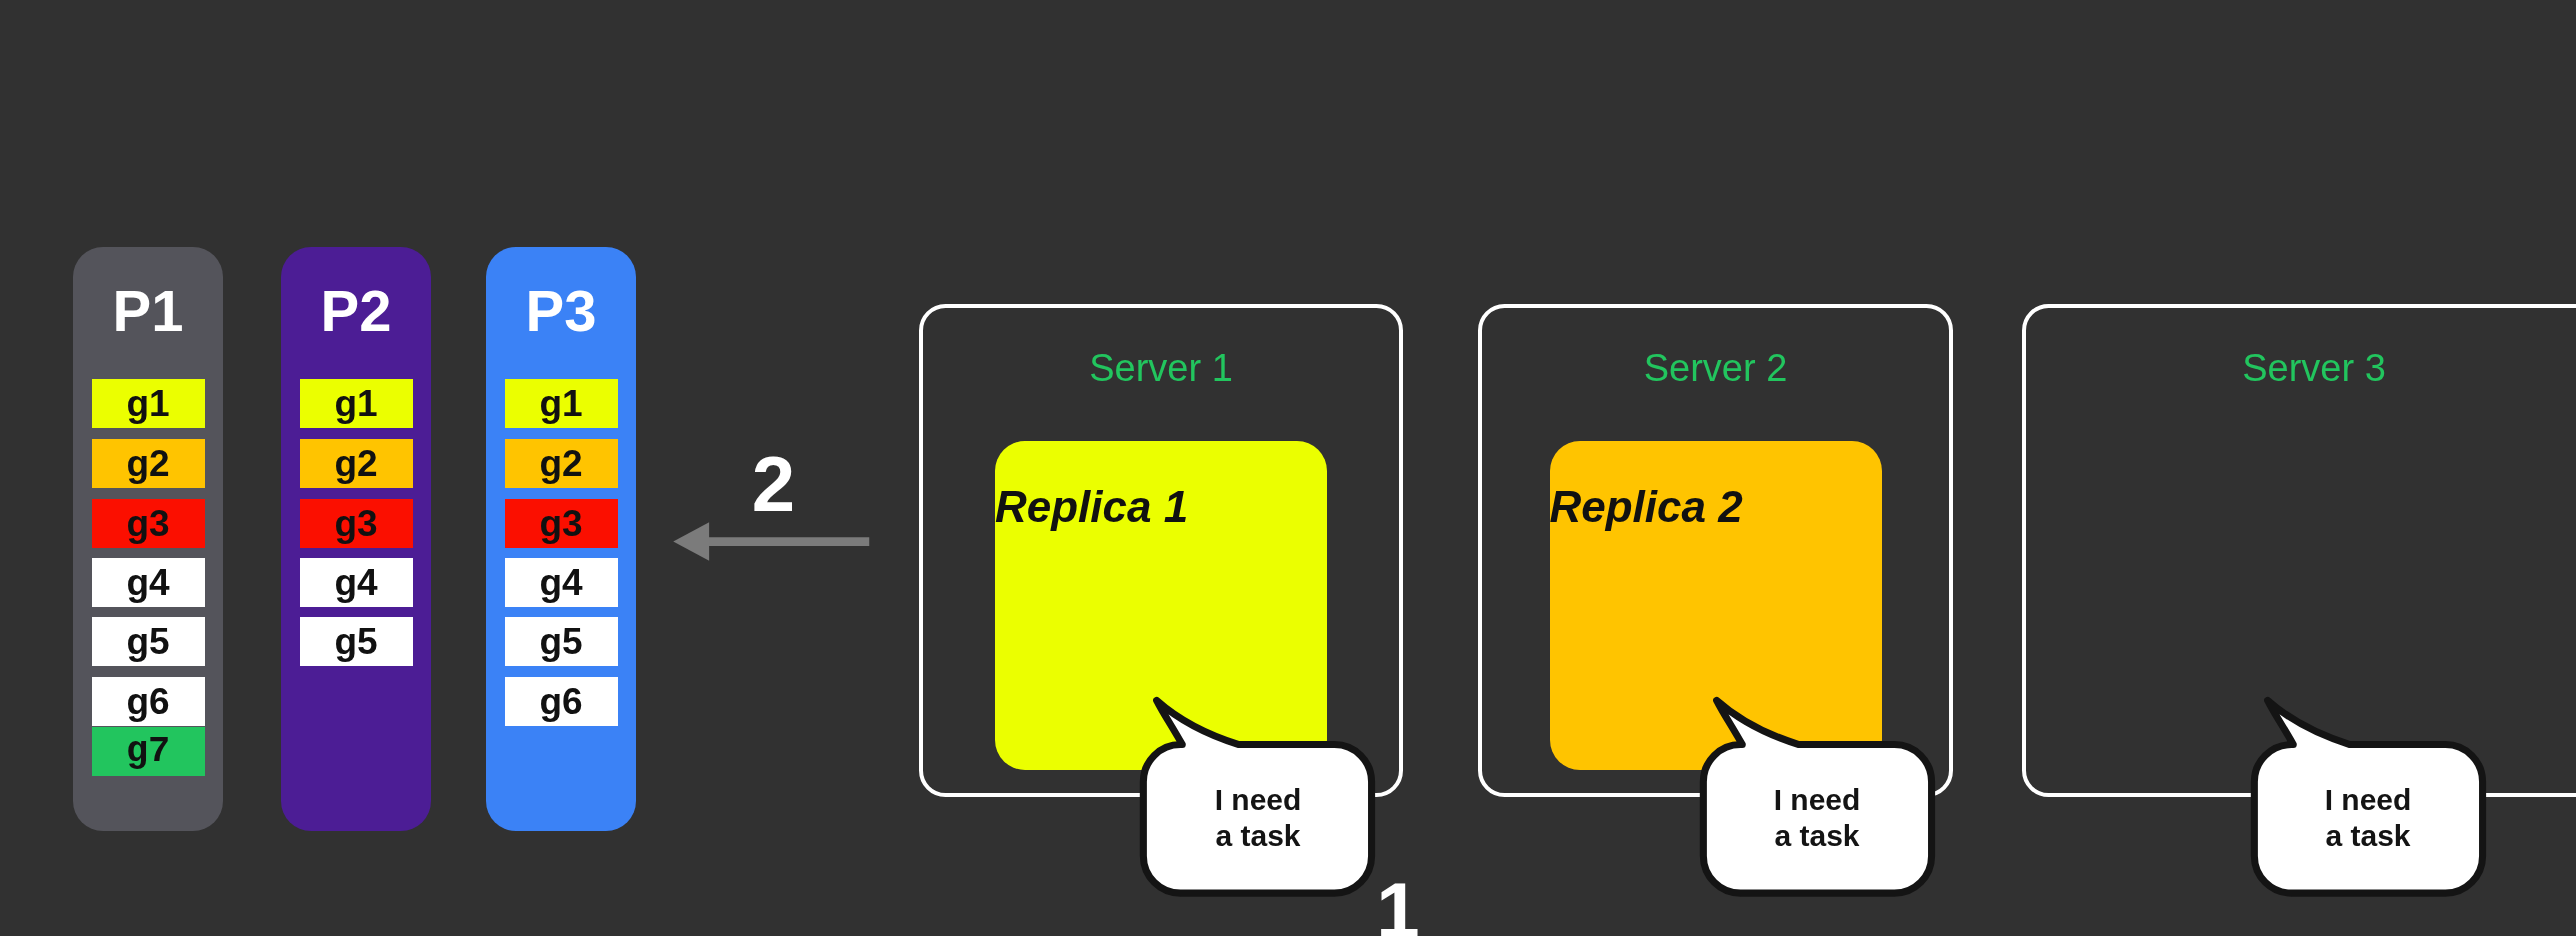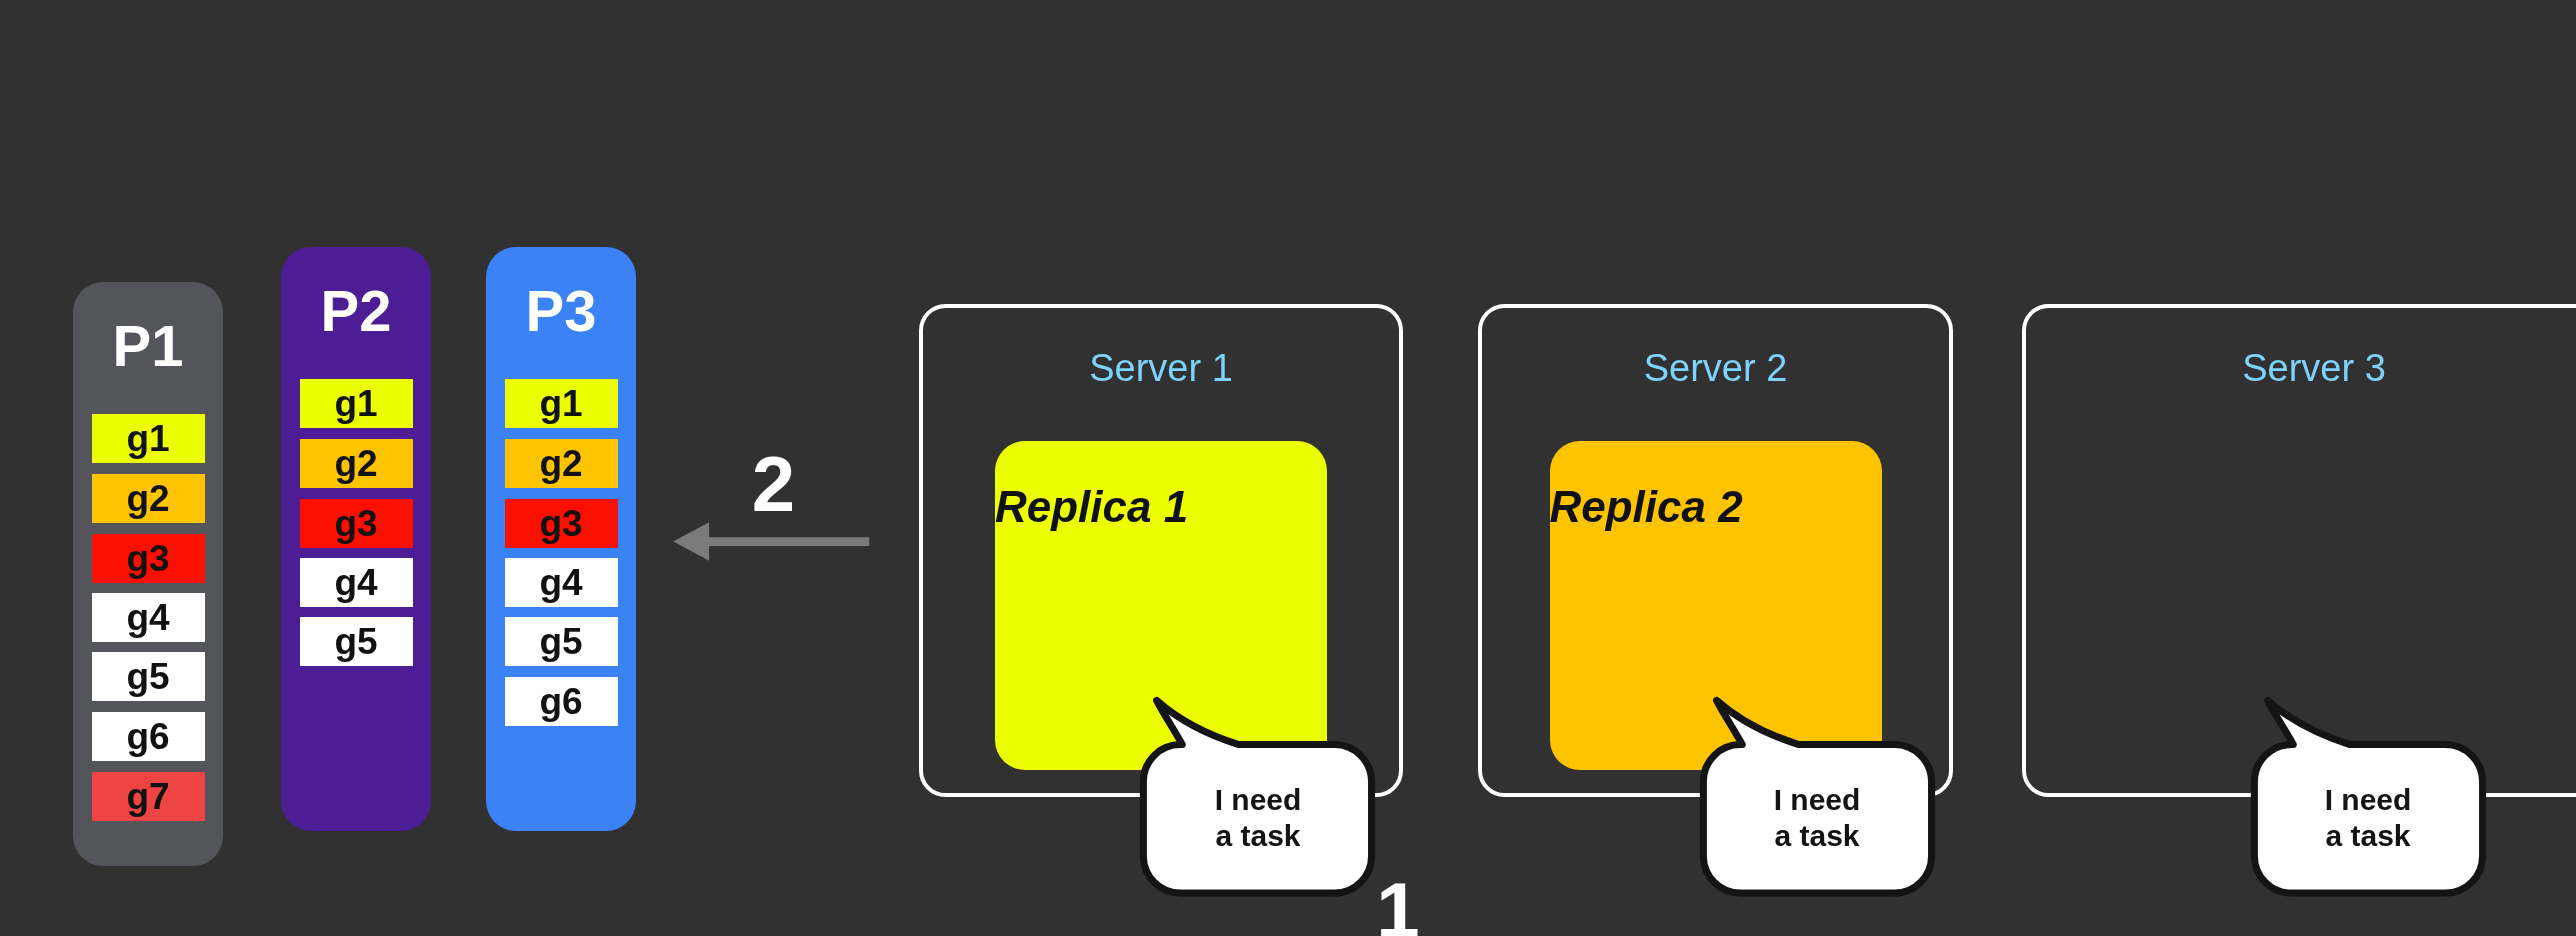--- a/index.html
+++ b/index.html
@@ -63,7 +63,7 @@
 
 <div id="canvas" style="background-color: rgb(49, 49, 49);">
 
-  <div class="pcol" style="left: 73px; background-color: rgb(84, 84, 91); margin-top: 35px;">
+  <div class="pcol" style="left: 73px; background-color: rgb(84, 84, 91);">
     <div class="pcol-label">P1</div>
     <div class="cell" style="top: 132px; background-color: rgb(235, 255, 0);">g1</div>
     <div class="cell" style="top: 192px; background-color: rgb(255, 196, 0);">g2</div>

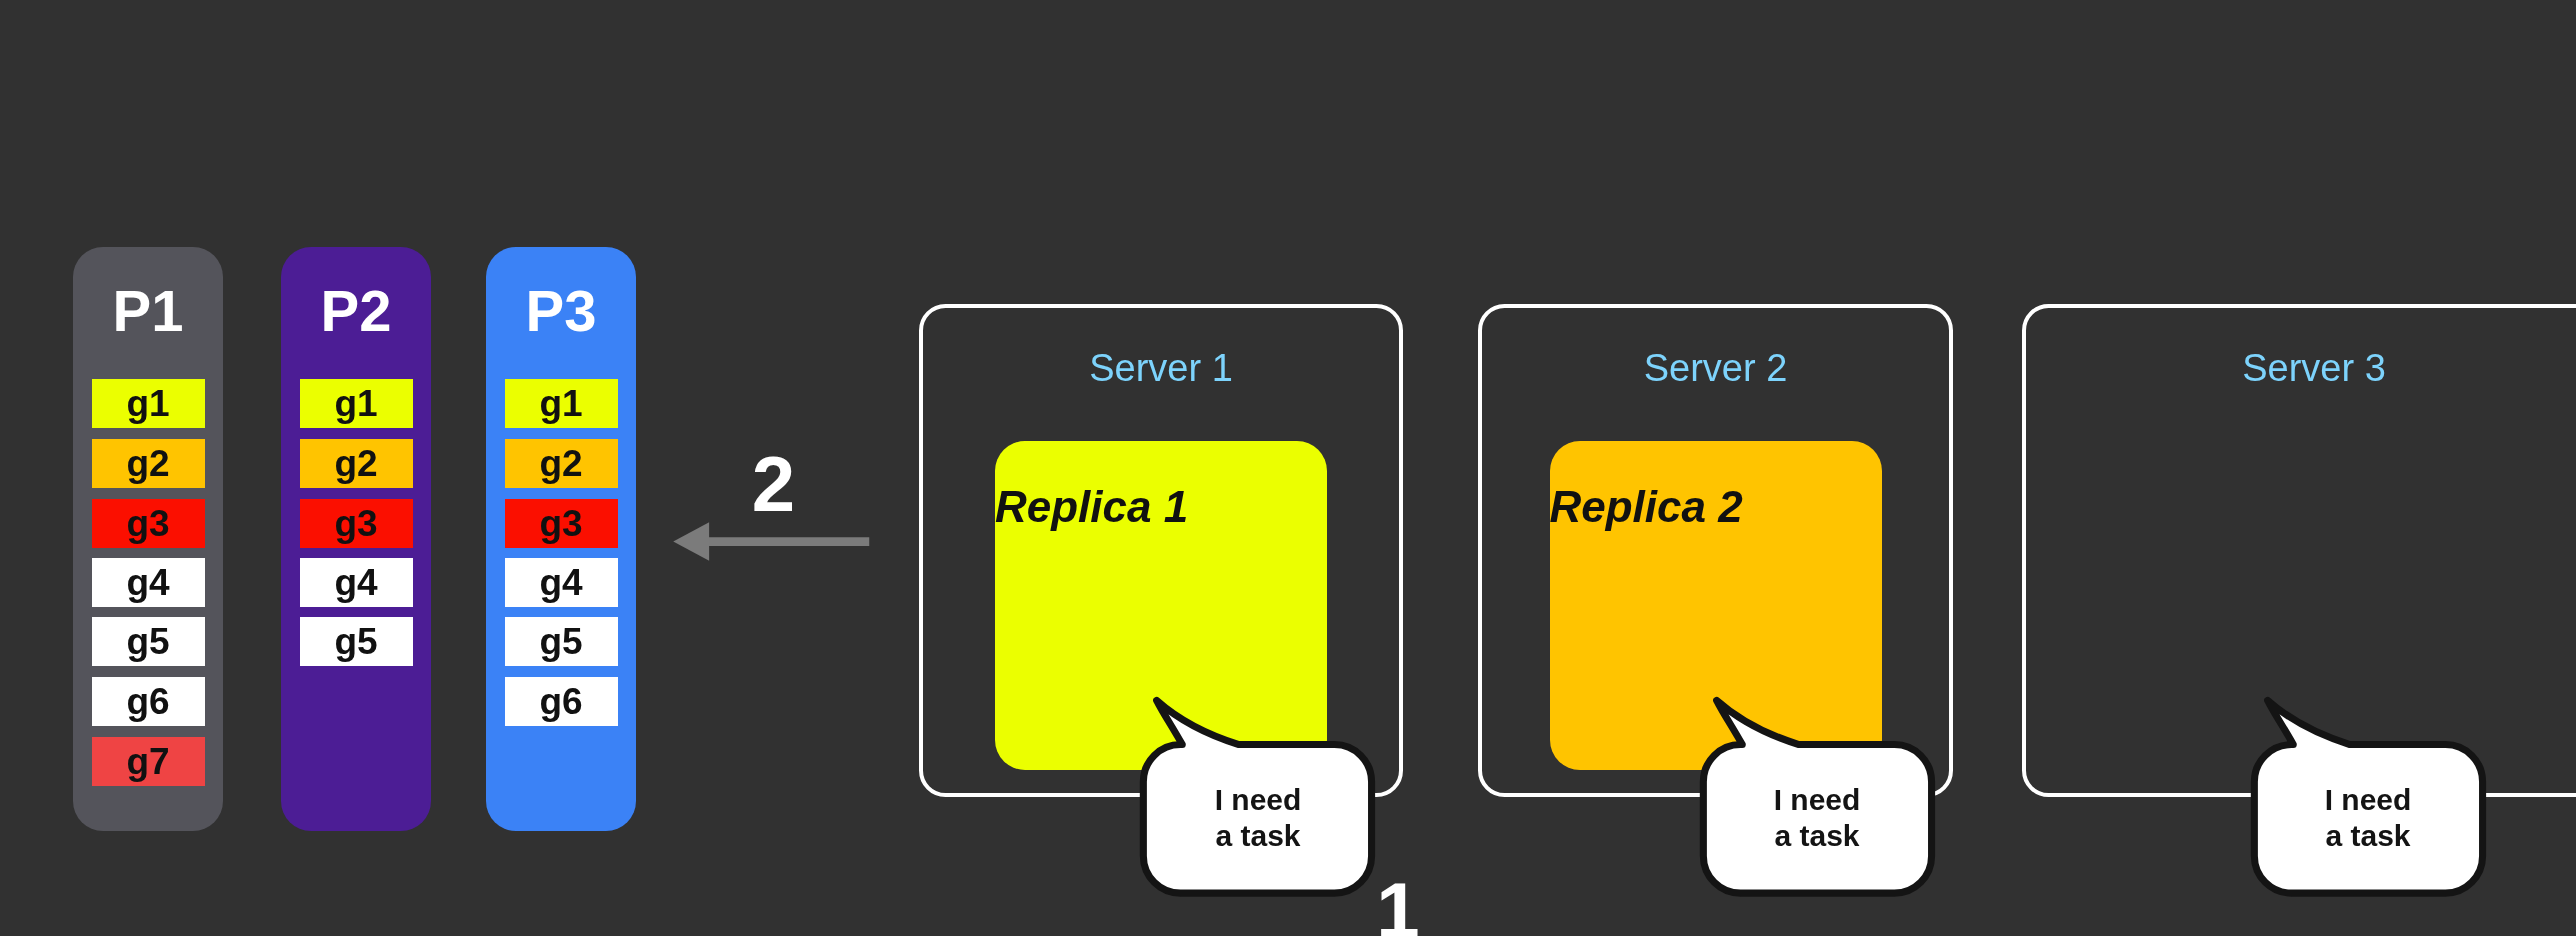--- a/index.html
+++ b/index.html
@@ -40,7 +40,7 @@
   }
   .server-title{
     position:absolute;top:41px;left:0;width:100%;
-    text-align:center;color:#7dd3fc;font-size:38px;font-weight:500;line-height:1;
+    text-align:center;color:#22c55e;font-size:38px;font-weight:500;line-height:1;
   }
   .replica{
     position:absolute;top:133px;left:50%;transform:translateX(-50%);

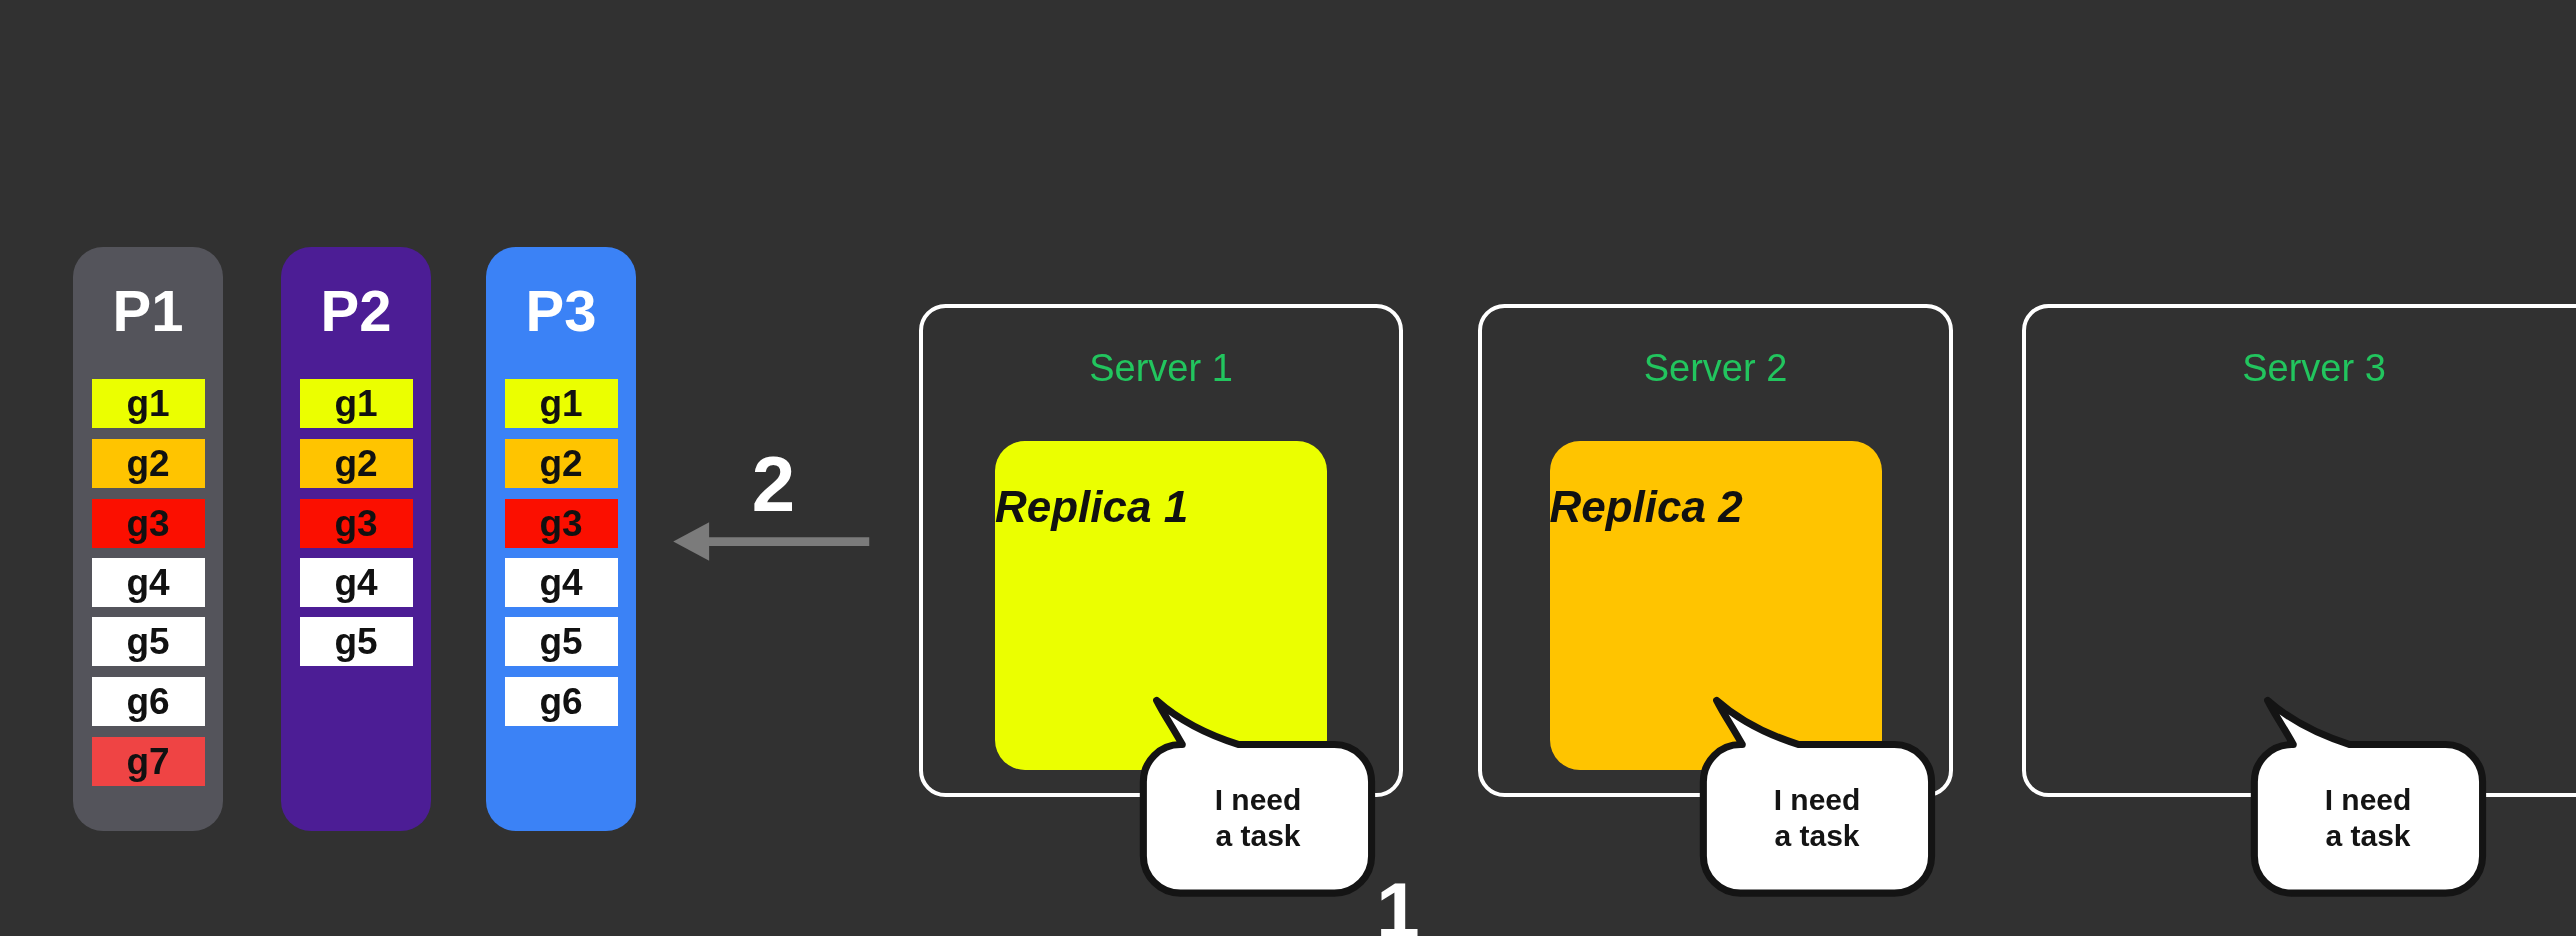--- a/index.html
+++ b/index.html
@@ -71,7 +71,7 @@
     <div class="cell" style="top: 311px; background-color: rgb(255, 255, 255);">g4</div>
     <div class="cell" style="top: 370px; background-color: rgb(255, 255, 255);">g5</div>
     <div class="cell" style="top: 430px; background-color: rgb(255, 255, 255);">g6</div>
-    <div class="cell" style="top: 490px; background-color: #ef4444;">g7</div>
+    <div class="cell" style="top: 480px; background-color: #22c55e; font-family: Liberation Mono, monospace;">g7</div>
   </div>
 
   <div class="pcol" style="left: 281px; background-color: #4c1d95;">

